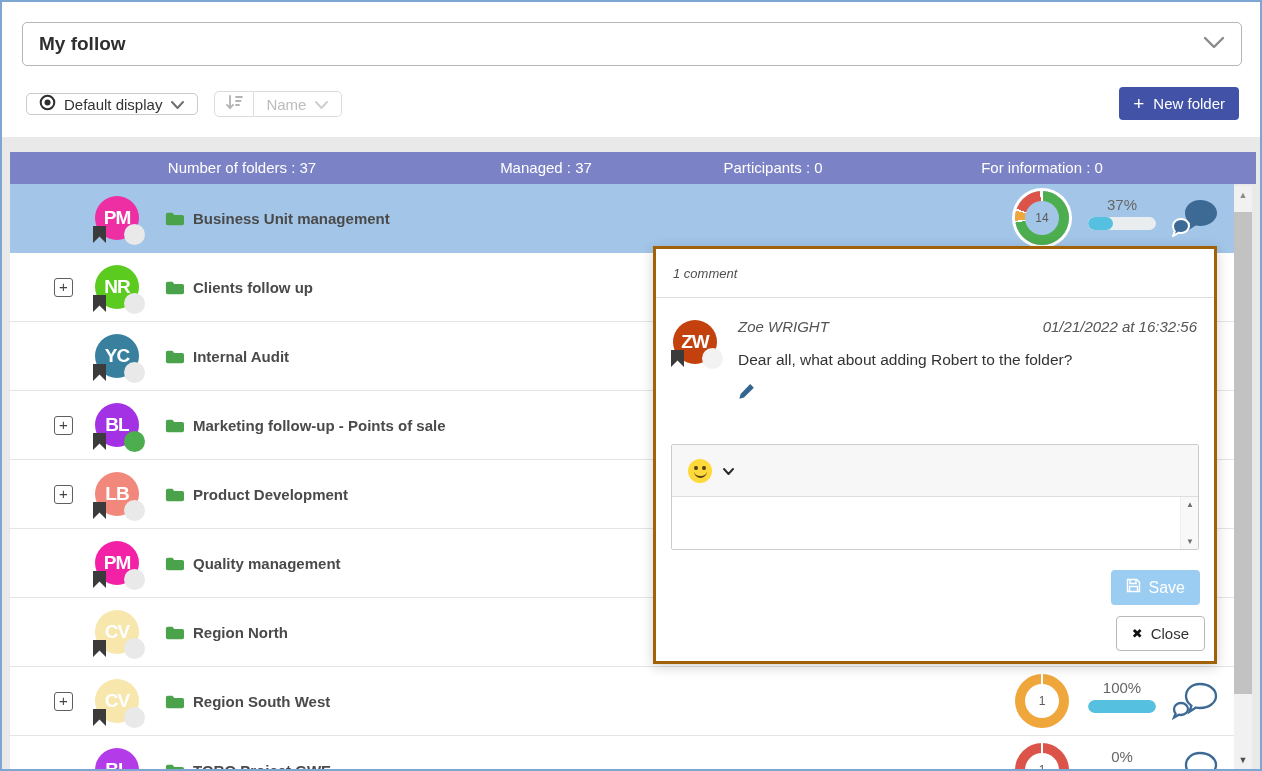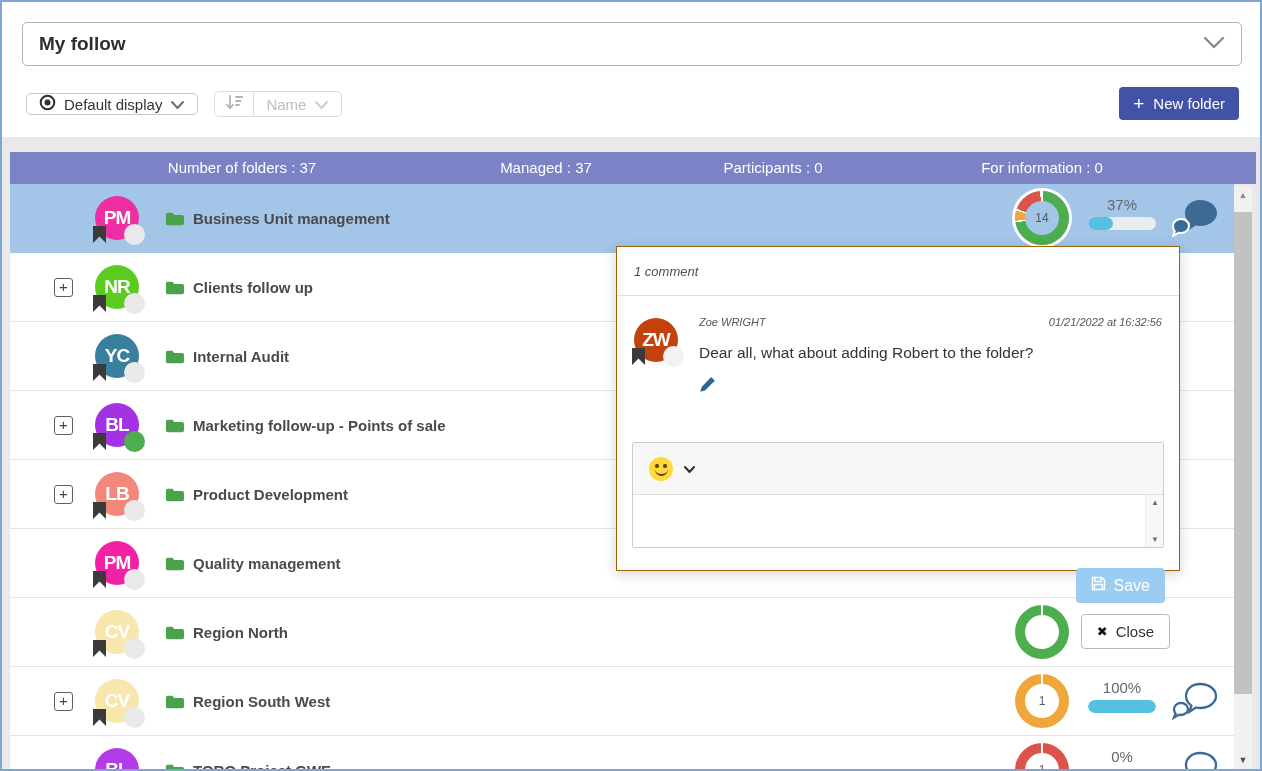--- a/index.html
+++ b/index.html
@@ -57,7 +57,7 @@
   .sb-thumb { position:absolute; left:0; top:26px; width:18px; height:482px; background:#c2c2c2; cursor:pointer; }
 
   
-  .popup { position:absolute; left:614px; top:244px; width:564px; height:325px; background:#fff; border:1px solid #a16207; box-shadow:0 3px 12px rgba(0,0,0,.18); z-index:5; }
+  .popup { position:absolute; left:651px; top:244px; width:564px; height:418px; background:#fff; border:3px solid #a16207; box-shadow:0 3px 12px rgba(0,0,0,.18); z-index:5; }
   .popup-header { height:49px; display:flex; align-items:center; padding:0 17px; font-size:13px; font-style:italic; color:#4f4f4f; border-bottom:1px solid #ddd; }
   .comment { position:relative; padding:20px 17px 0 82px; height:146px; }
   .c-avatar { position:absolute; left:17px; top:22px; width:44px; height:44px; border-radius:50%; display:flex; align-items:center; justify-content:center; color:#fff; font-size:19px; font-weight:bold; letter-spacing:-1px; }

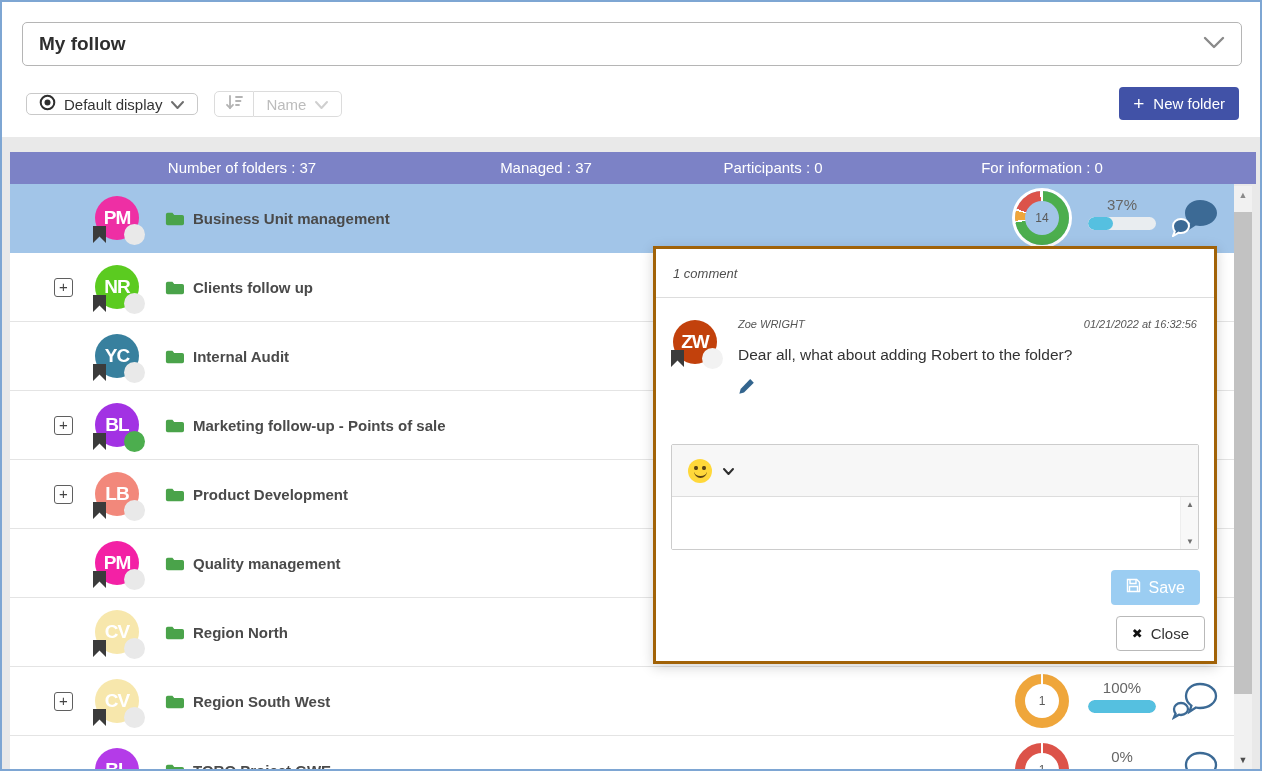--- a/index.html
+++ b/index.html
@@ -61,7 +61,7 @@
   .popup-header { height:49px; display:flex; align-items:center; padding:0 17px; font-size:13px; font-style:italic; color:#4f4f4f; border-bottom:1px solid #ddd; }
   .comment { position:relative; padding:20px 17px 0 82px; height:146px; }
   .c-avatar { position:absolute; left:17px; top:22px; width:44px; height:44px; border-radius:50%; display:flex; align-items:center; justify-content:center; color:#fff; font-size:19px; font-weight:bold; letter-spacing:-1px; }
-  .c-meta { display:flex; font-size:11px; font-style:italic; color:#555; }
+  .c-meta { display:flex; font-size:15px; font-style:italic; color:#555; }
   .c-time { margin-left:auto;font-style:italic; }
   .c-text { margin-top:16px; font-size:15.5px; color:#333; }
   .c-edit { margin-top:14px; cursor:pointer; }

